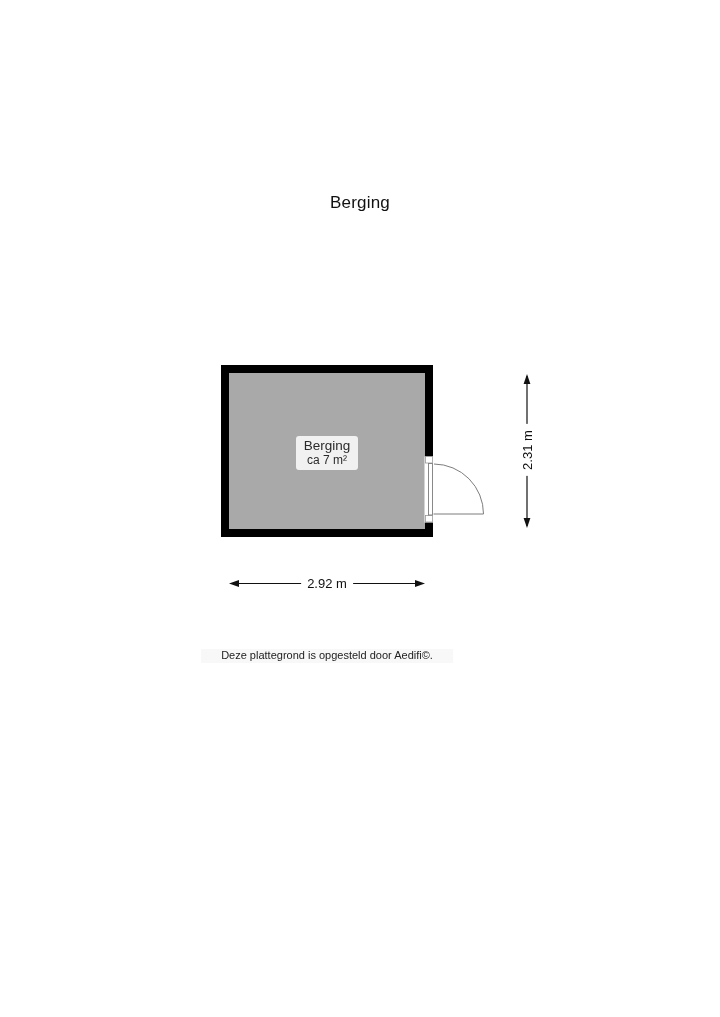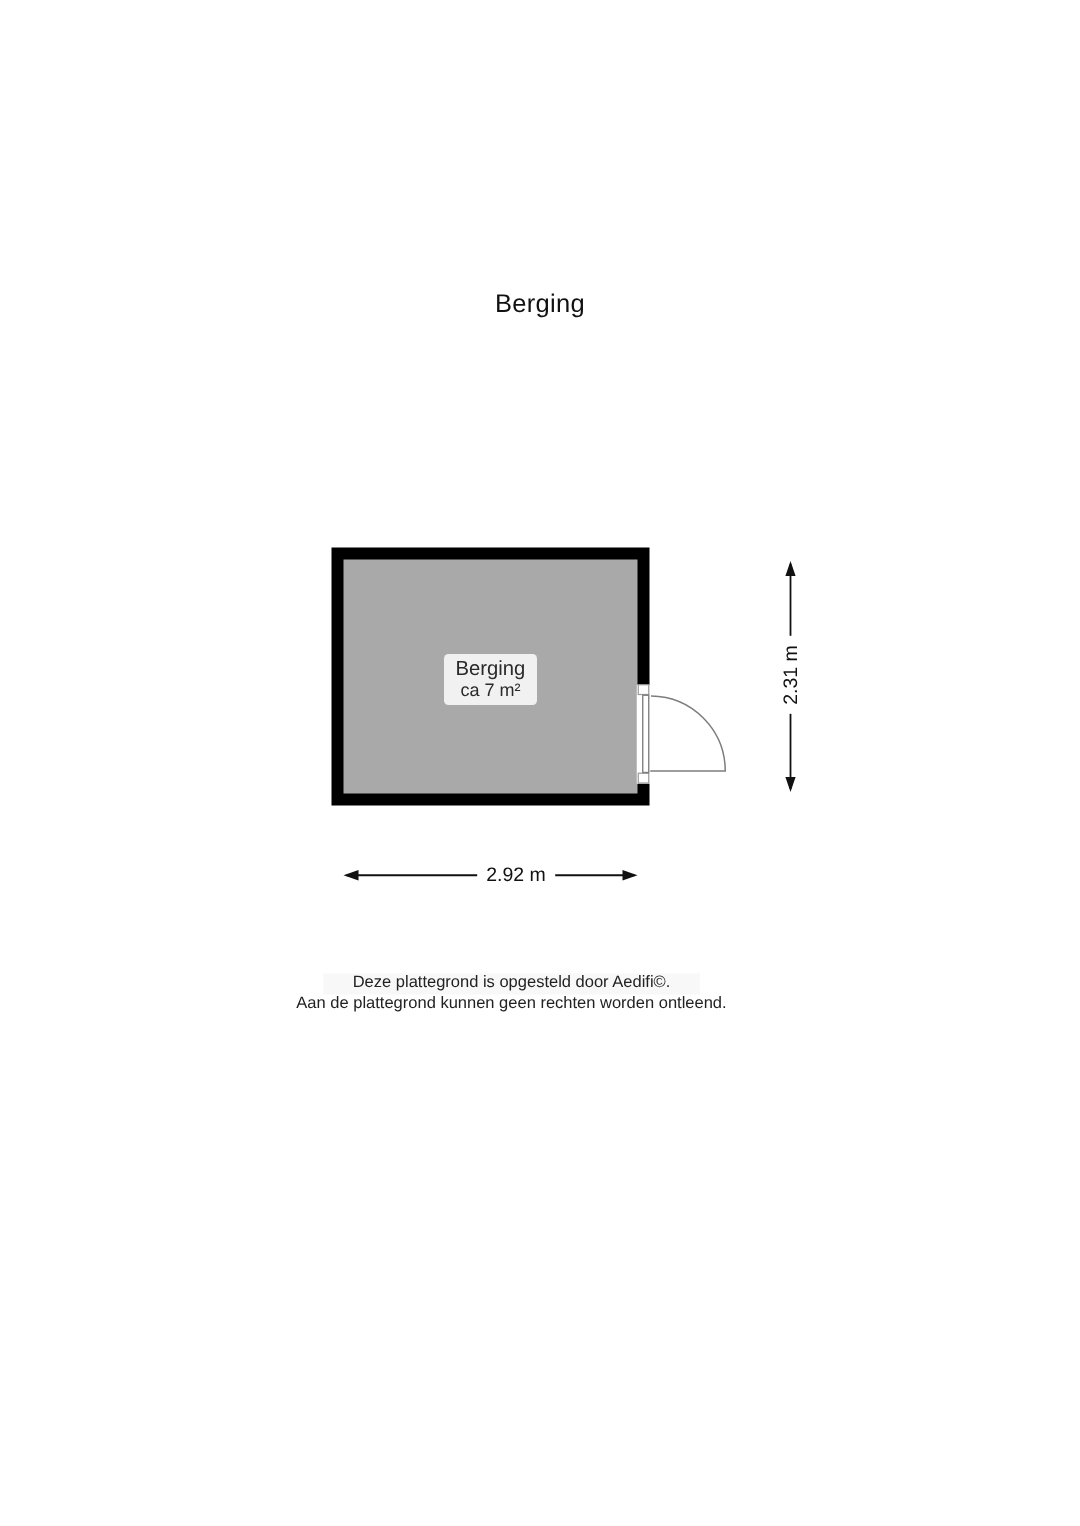--- a/index.html
+++ b/index.html
@@ -57,7 +57,6 @@
     left: 327px;
     top: 583px;
     transform: translate(-50%, -50%);
-    margin-left: 17px;
   }
   #dim-height-label {
     left: 527px;

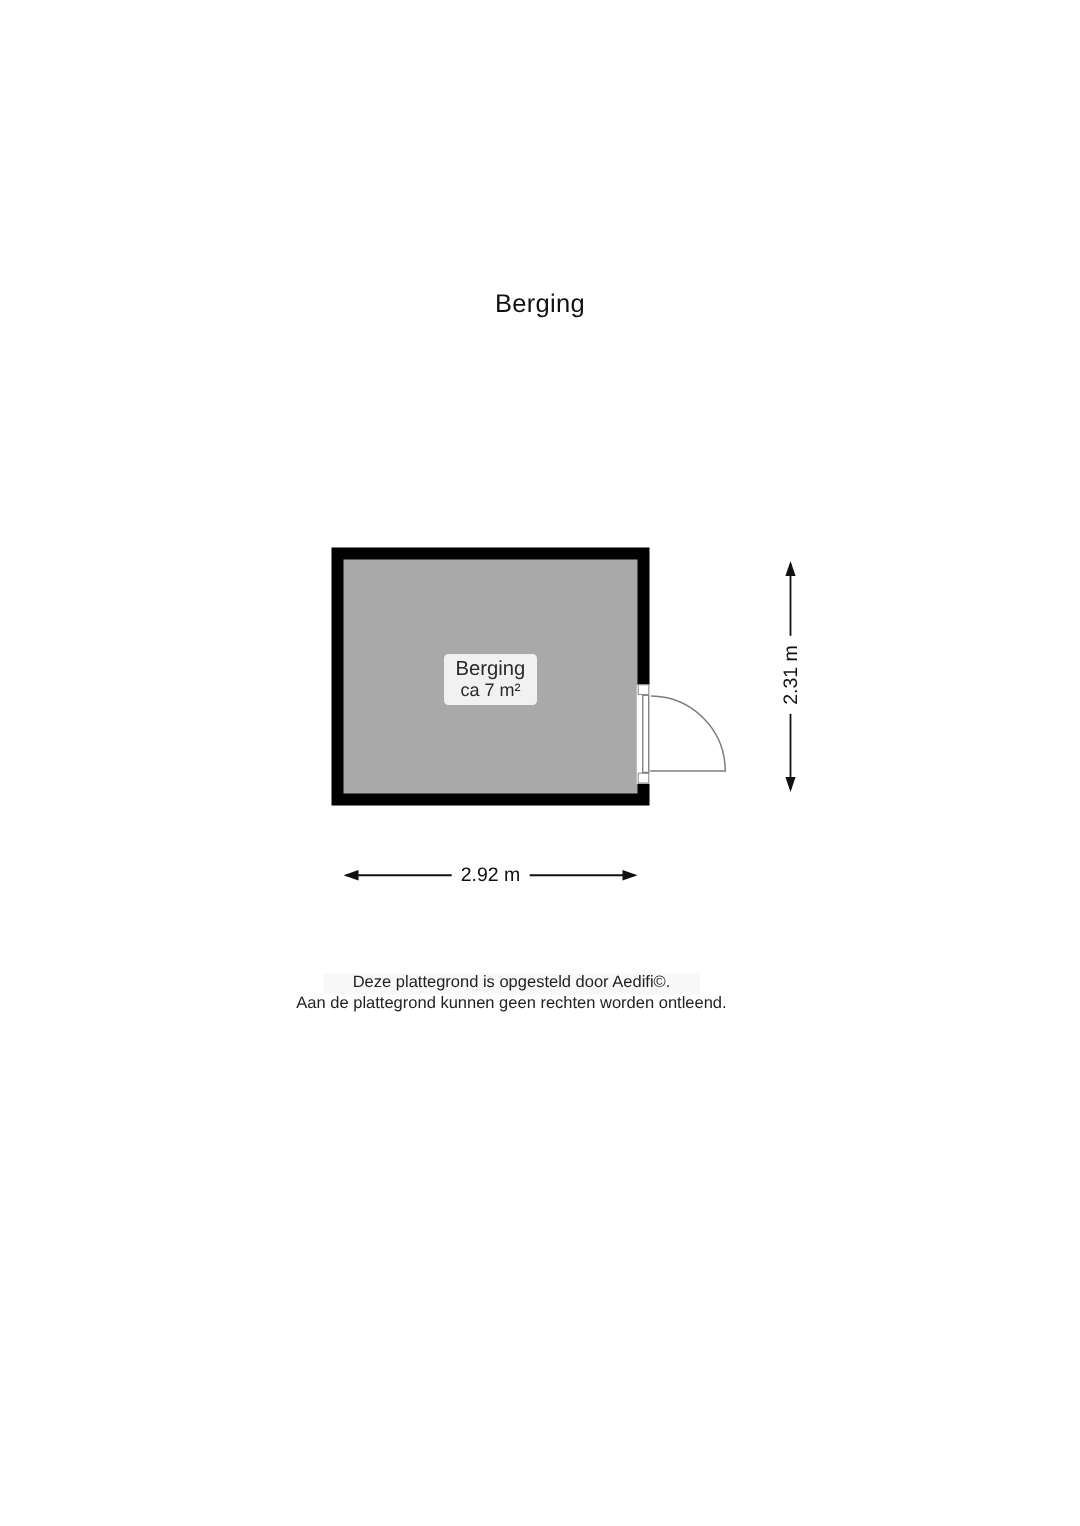--- a/index.html
+++ b/index.html
@@ -65,7 +65,7 @@
   }
 
   #disclaimer {
-    left: 341px;
+    left: 327px;
     top: 649px;
     transform: translateX(-50%);
     text-align: center;

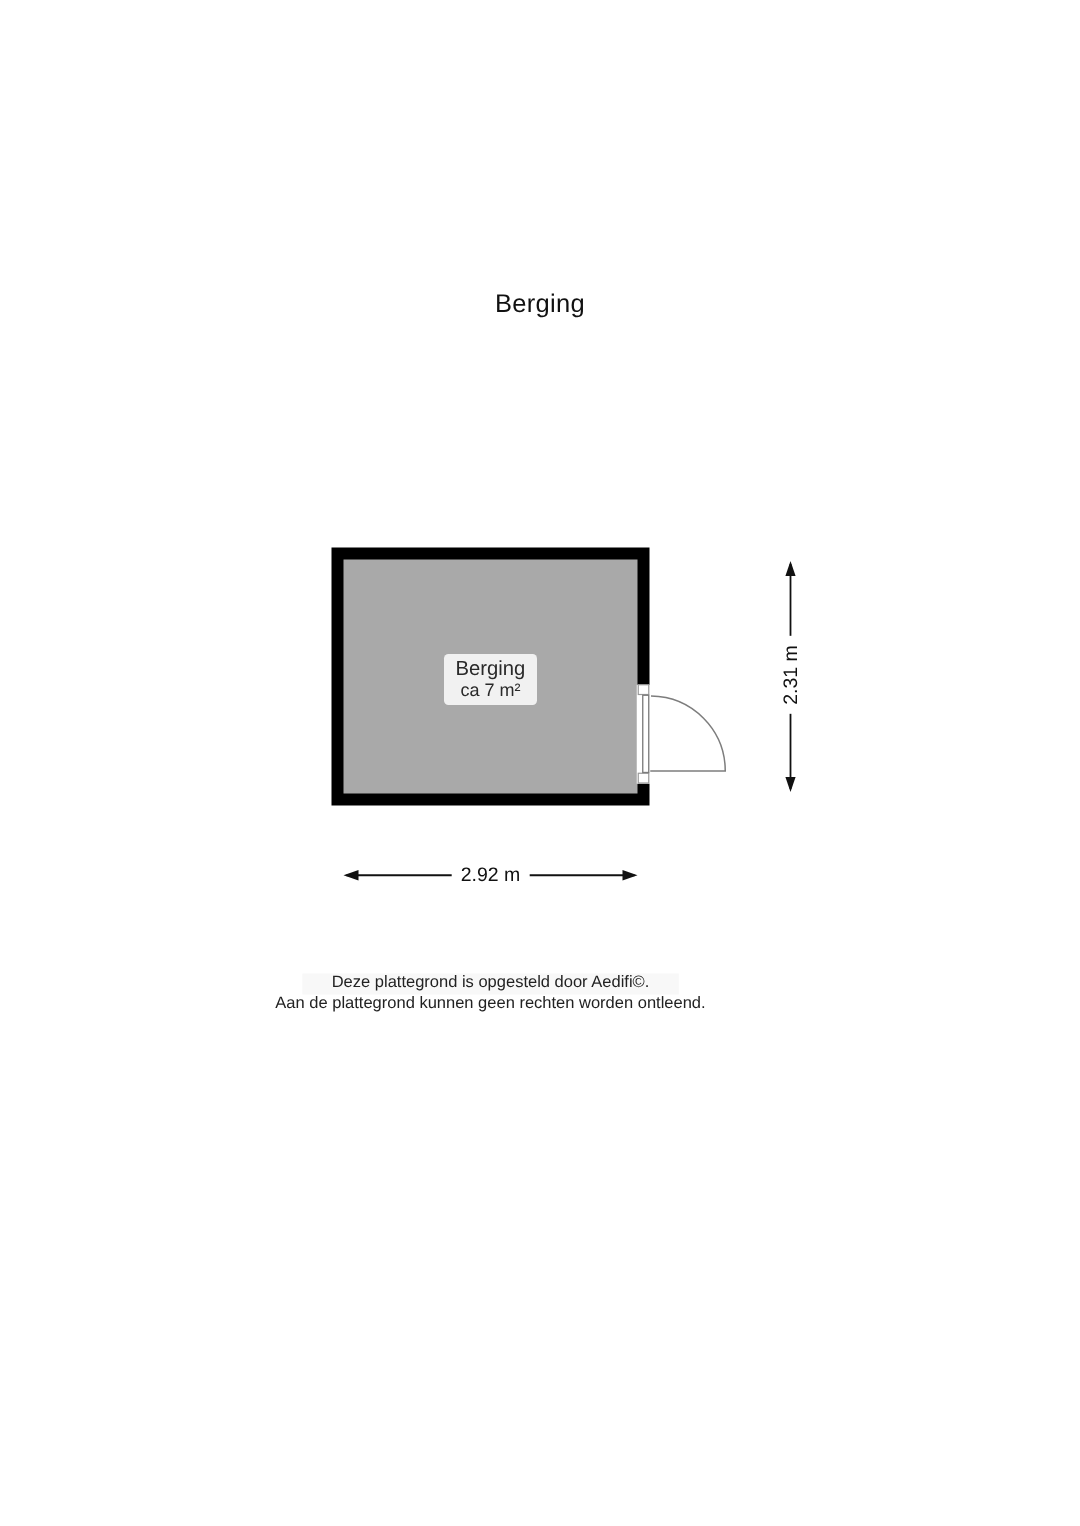--- a/index.html
+++ b/index.html
@@ -131,7 +131,6 @@
 
   <div id="disclaimer" class="abs">
     <span id="disclaimer-line1">Deze plattegrond is opgesteld door Aedifi©.</span>
-    <span id="disclaimer-line2">Aan de plattegrond kunnen geen rechten worden ontleend.</span>
   </div>
 
   <div id="corner-watermark" class="abs"></div>

